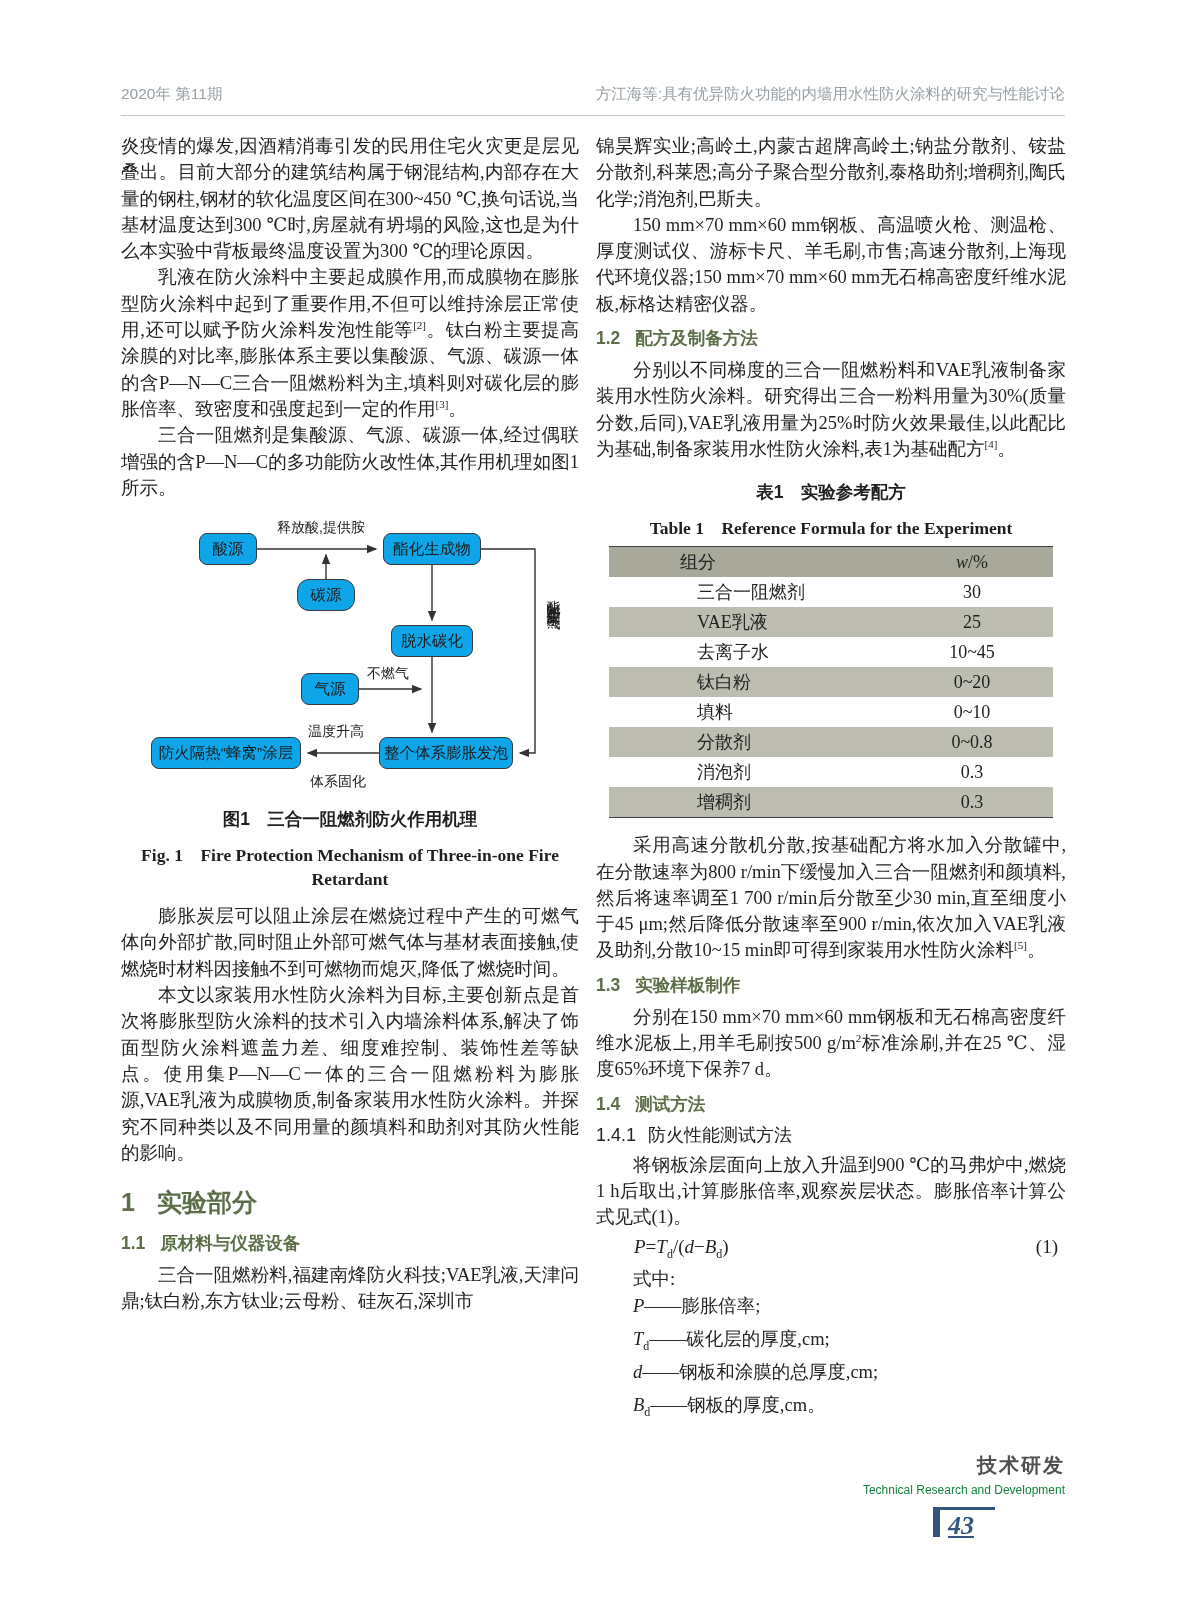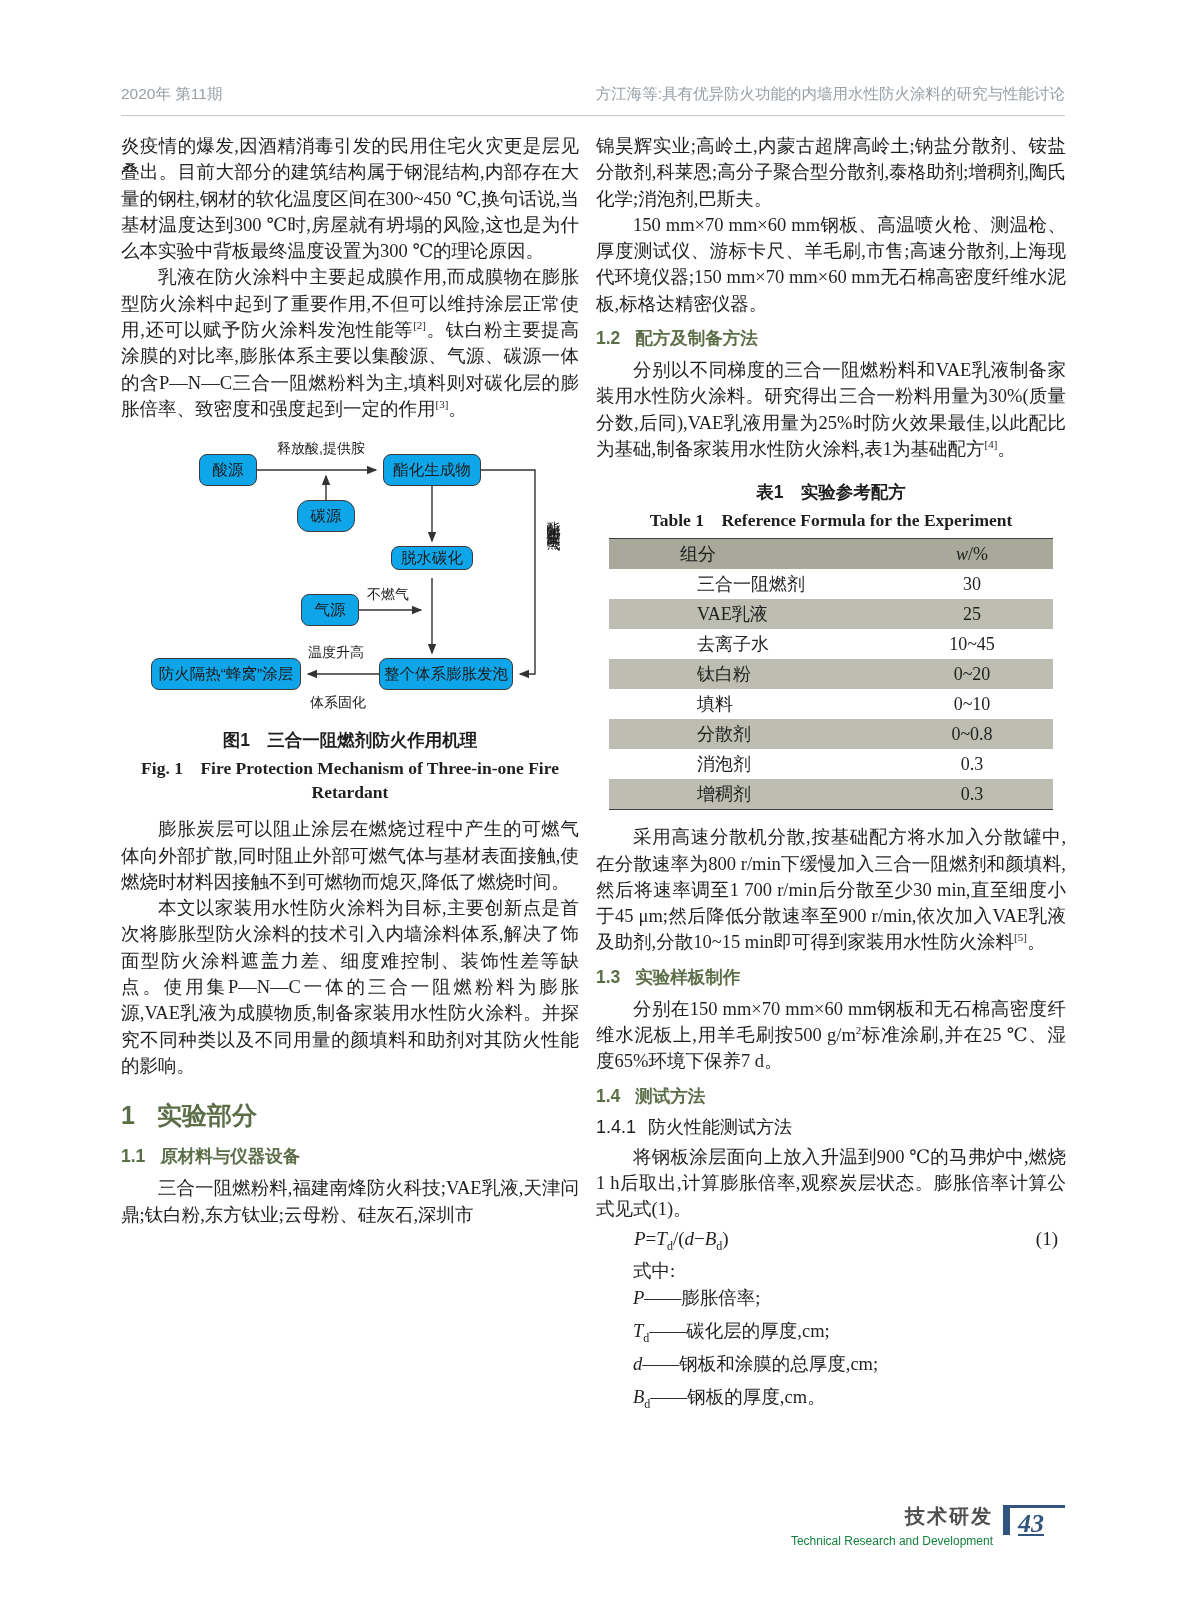--- a/index.html
+++ b/index.html
@@ -95,6 +95,7 @@
   <div class="col col-left">
     <p class="body noindent">炎疫情的爆发,因酒精消毒引发的民用住宅火灾更是层见叠出。目前大部分的建筑结构属于钢混结构,内部存在大量的钢柱,钢材的软化温度区间在300~450 ℃,换句话说,当基材温度达到300 ℃时,房屋就有坍塌的风险,这也是为什么本实验中背板最终温度设置为300 ℃的理论原因。</p>
     <p class="body"><span>乳液在防火涂料中主要起成膜作用,而成膜物在膨胀型防火涂料中起到了重要作用,不但可以维持涂层正常使用,还可以赋予防火涂料发泡性能等</span><sup class="ref">[2]</sup><span>。钛白粉主要提高涂膜的对比率,膨胀体系主要以集酸源、气源、碳源一体的含P—N—C三合一阻燃粉料为主,填料则对碳化层的膨胀倍率、致密度和强度起到一定的作用</span><sup class="ref">[3]</sup><span>。</span></p>
+    <p class="body">三合一阻燃剂是集酸源、气源、碳源一体,经过偶联增强的含P—N—C的多功能防火改性体,其作用机理如图1所示。</p>
 
     <div class="figure">
       <div class="diagram">

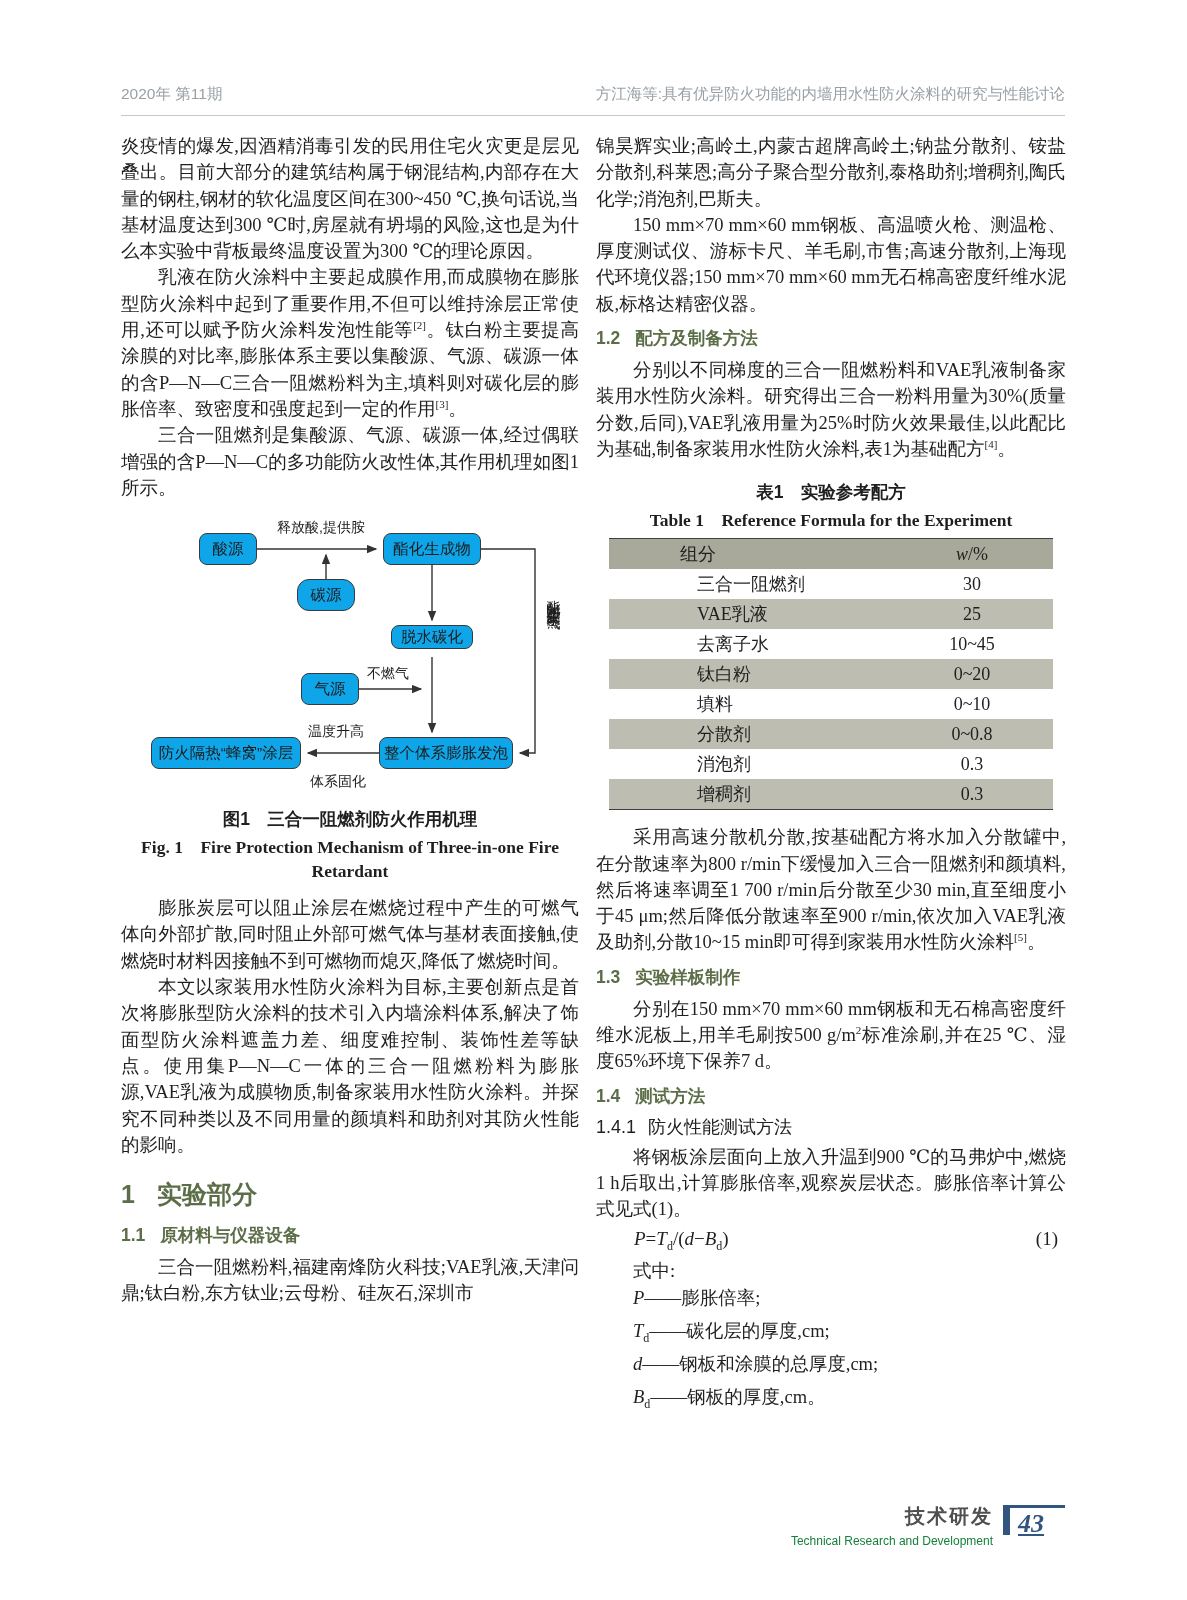--- a/index.html
+++ b/index.html
@@ -54,7 +54,7 @@
   .dlabel.vert{writing-mode:vertical-rl;letter-spacing:2px;white-space:normal;}
   .cap-cn{font-family:"Liberation Sans","DejaVu Sans",sans-serif;font-size:17.5px;font-weight:bold;
           text-align:center;margin:10px 0 3px 0;}
-  .cap-en{font-size:17.5px;font-weight:bold;text-align:center;margin:4px 0 12px 0;line-height:24px;}
+  .cap-en{font-size:17.5px;font-weight:bold;text-align:center;margin:12px 0 12px 0;line-height:24px;}
   
   table.ftable{width:444px;margin:2px auto 14px auto;border-collapse:collapse;font-size:18px;
     border-top:1.6px solid #3f3f3f;border-bottom:1.6px solid #3f3f3f;}

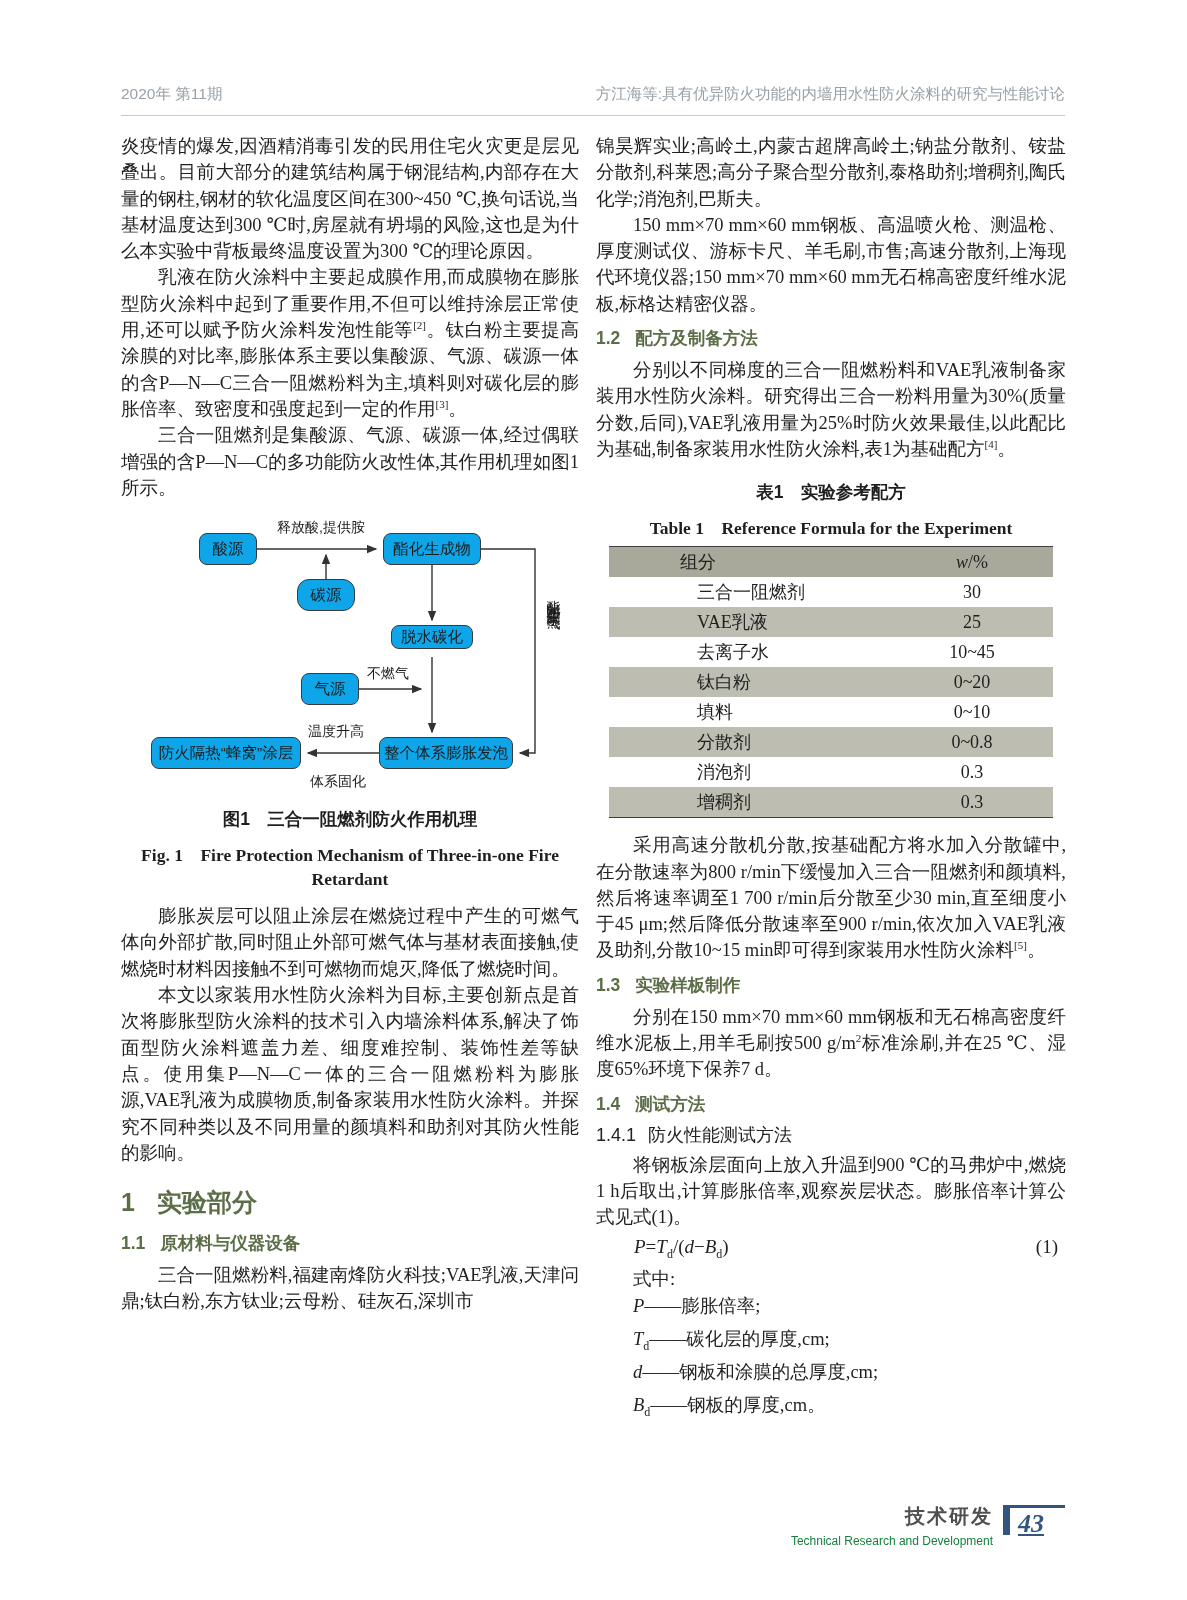--- a/index.html
+++ b/index.html
@@ -118,7 +118,7 @@
         <div class="dnode" style="left:78px;top:16px;width:58px;height:32px;">酸源</div>
         <div class="dnode" style="left:262px;top:16px;width:98px;height:32px;">酯化生成物</div>
         <div class="dnode" style="left:176px;top:62px;width:58px;height:32px;border-radius:12px;">碳源</div>
-        <div class="dnode" style="left:270px;top:108px;width:82px;height:24px;">脱水碳化</div>
+        <div class="dnode" style="left:270px;top:108px;width:82px;height:32px;">脱水碳化</div>
         <div class="dnode" style="left:180px;top:156px;width:58px;height:32px;">气源</div>
         <div class="dnode" style="left:258px;top:220px;width:134px;height:32px;">整个体系膨胀发泡</div>
         <div class="dnode" style="left:30px;top:220px;width:150px;height:32px;">防火隔热“蜂窝”涂层</div>

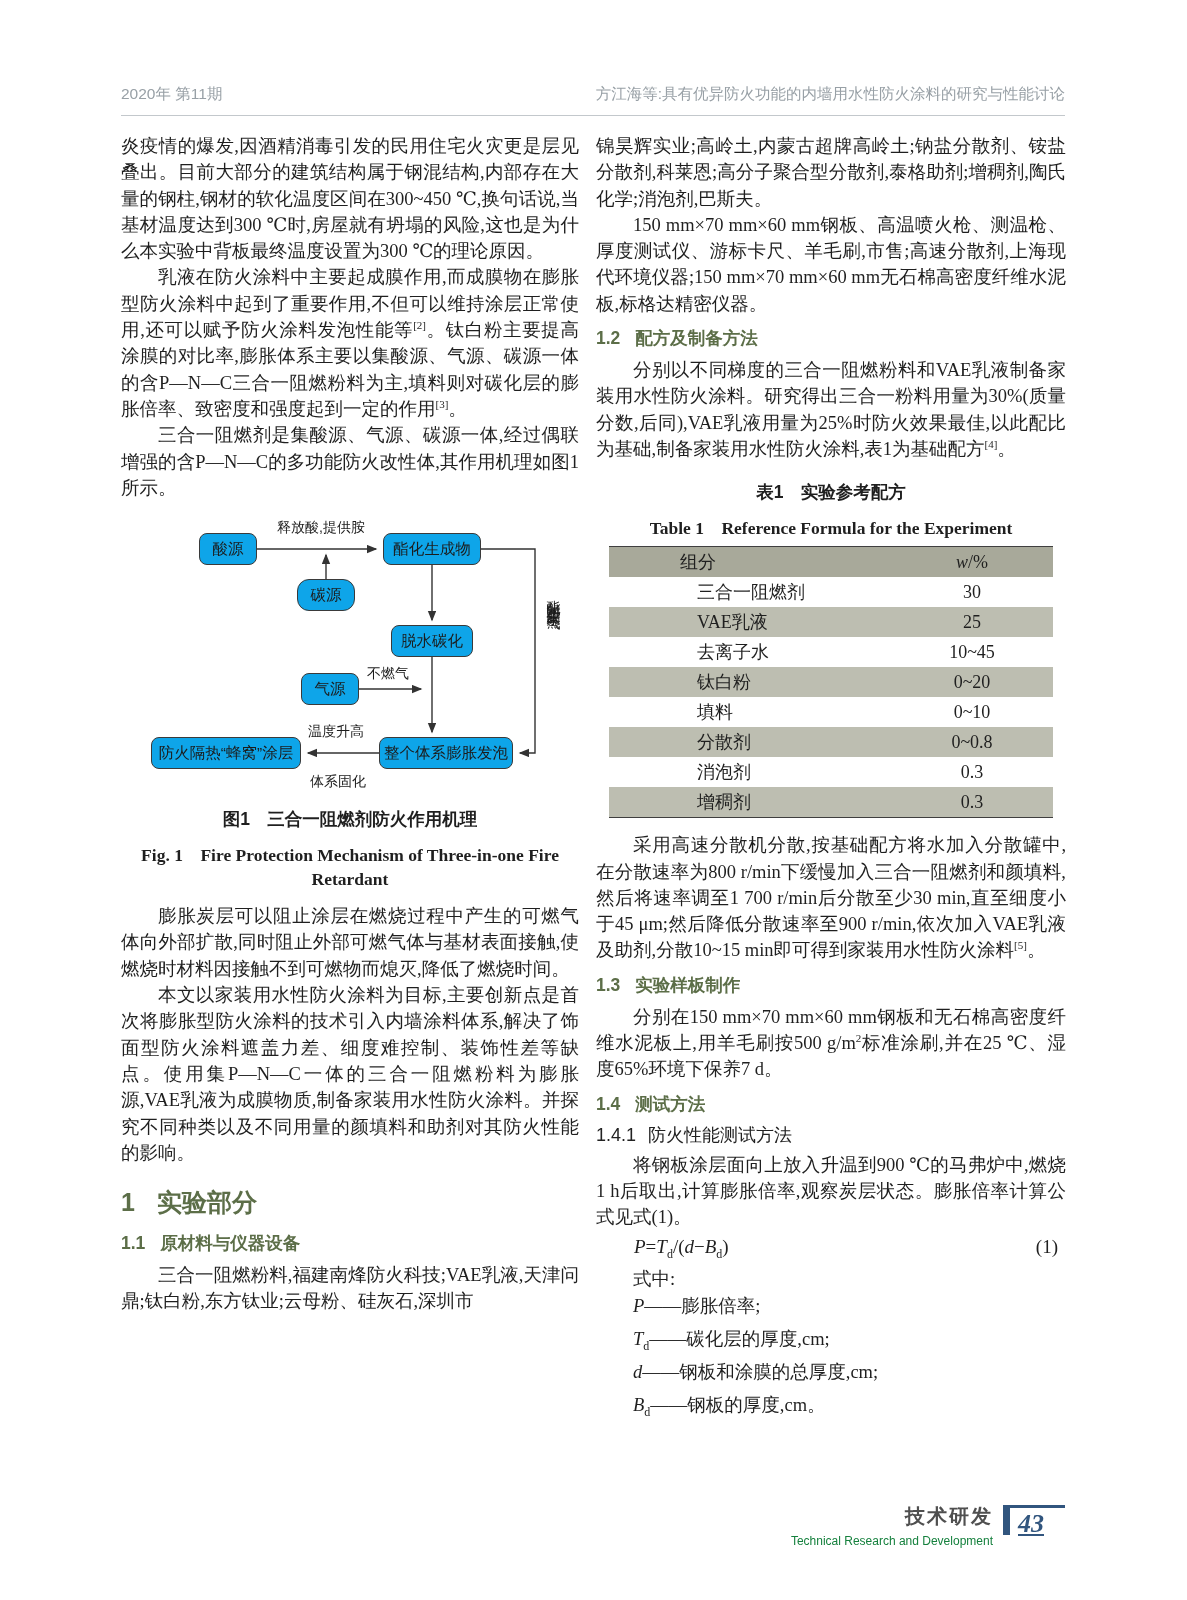--- a/index.html
+++ b/index.html
@@ -73,7 +73,7 @@
   p.def{font-size:18.5px;line-height:26.3px;margin:0;text-indent:2em;}
   p.def i{font-style:italic;}
   
-  .pg-footer{position:absolute;right:122px;bottom:52px;display:flex;align-items:center;gap:10px;}
+  .pg-footer{position:absolute;right:122px;bottom:52px;display:flex;align-items:center;gap:10px;flex-direction:column;}
   .footer-labels{text-align:right;font-family:"Liberation Sans","DejaVu Sans",sans-serif;}
   .footer-cn{font-size:20px;font-weight:bold;color:#4f4f4f;letter-spacing:2px;}
   .footer-en{font-size:12px;color:#15803d;margin-top:4px;}

